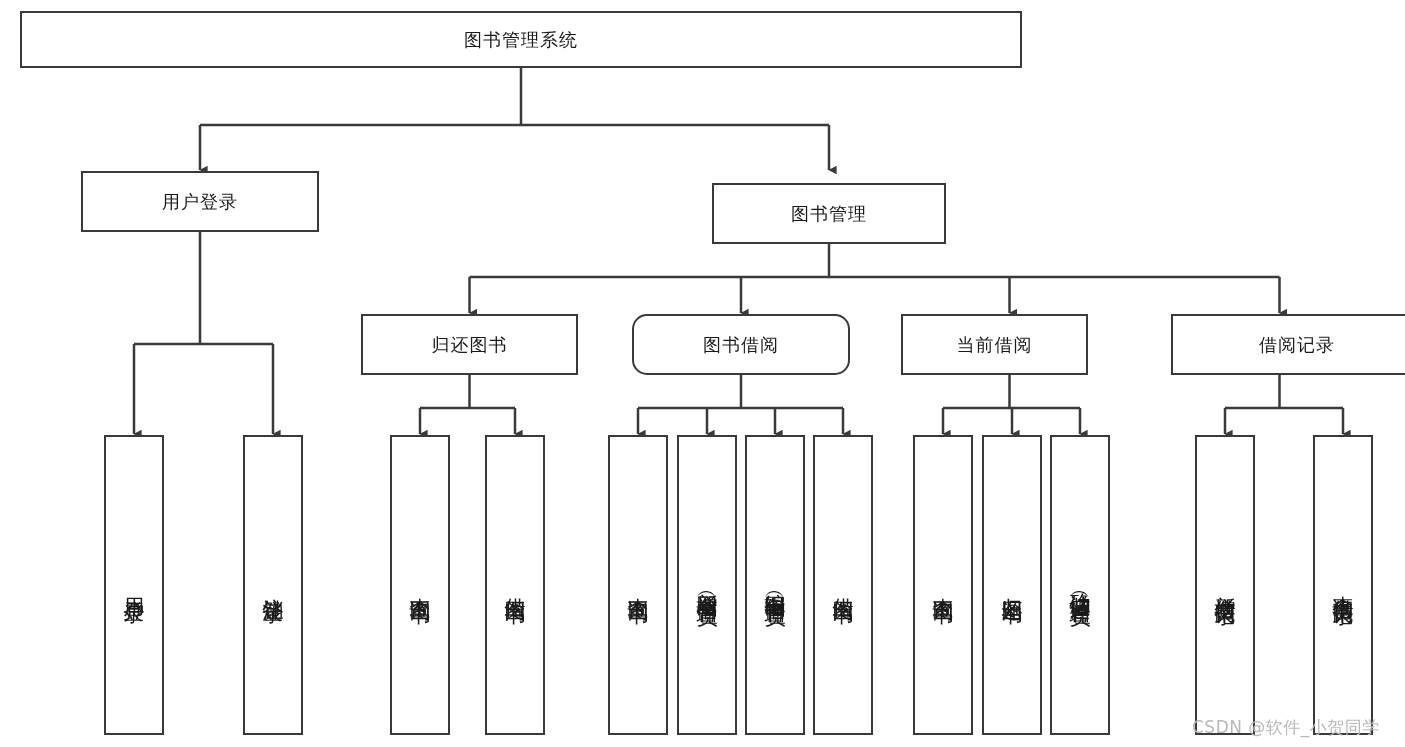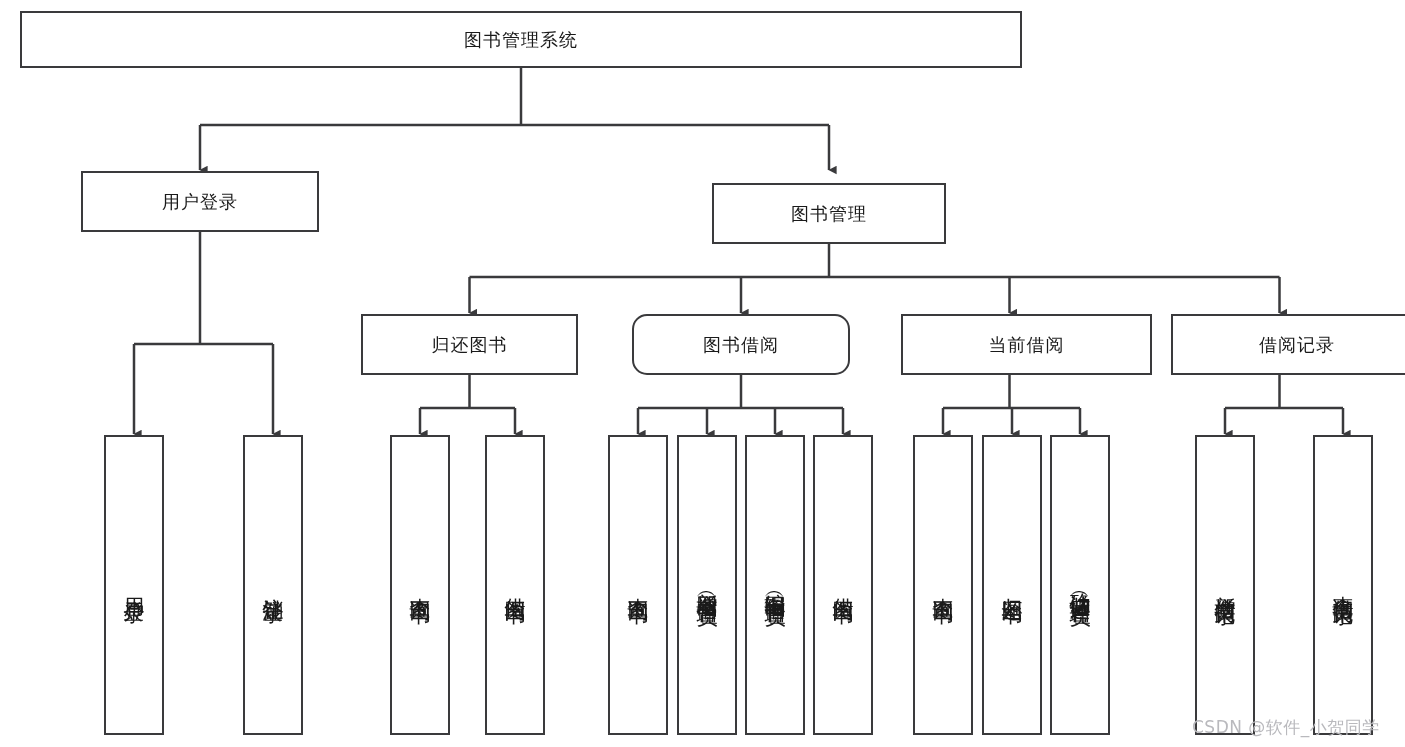--- a/index.html
+++ b/index.html
@@ -123,7 +123,7 @@
       <div class="node h" style="left: 632px; top: 314px; width: 218px; height: 61px; border-radius: 15px;">
         <span>图书借阅</span>
       </div>
-      <div class="node h" style="left: 901px; top: 314px; width: 251px; height: 61px;">
+      <div class="node h" style="left: 901px; top: 314px; width: 187px; height: 61px;">
         <span>当前借阅</span>
       </div>
       <div class="node h" style="left: 1171px; top: 314px; width: 252px; height: 61px;">

